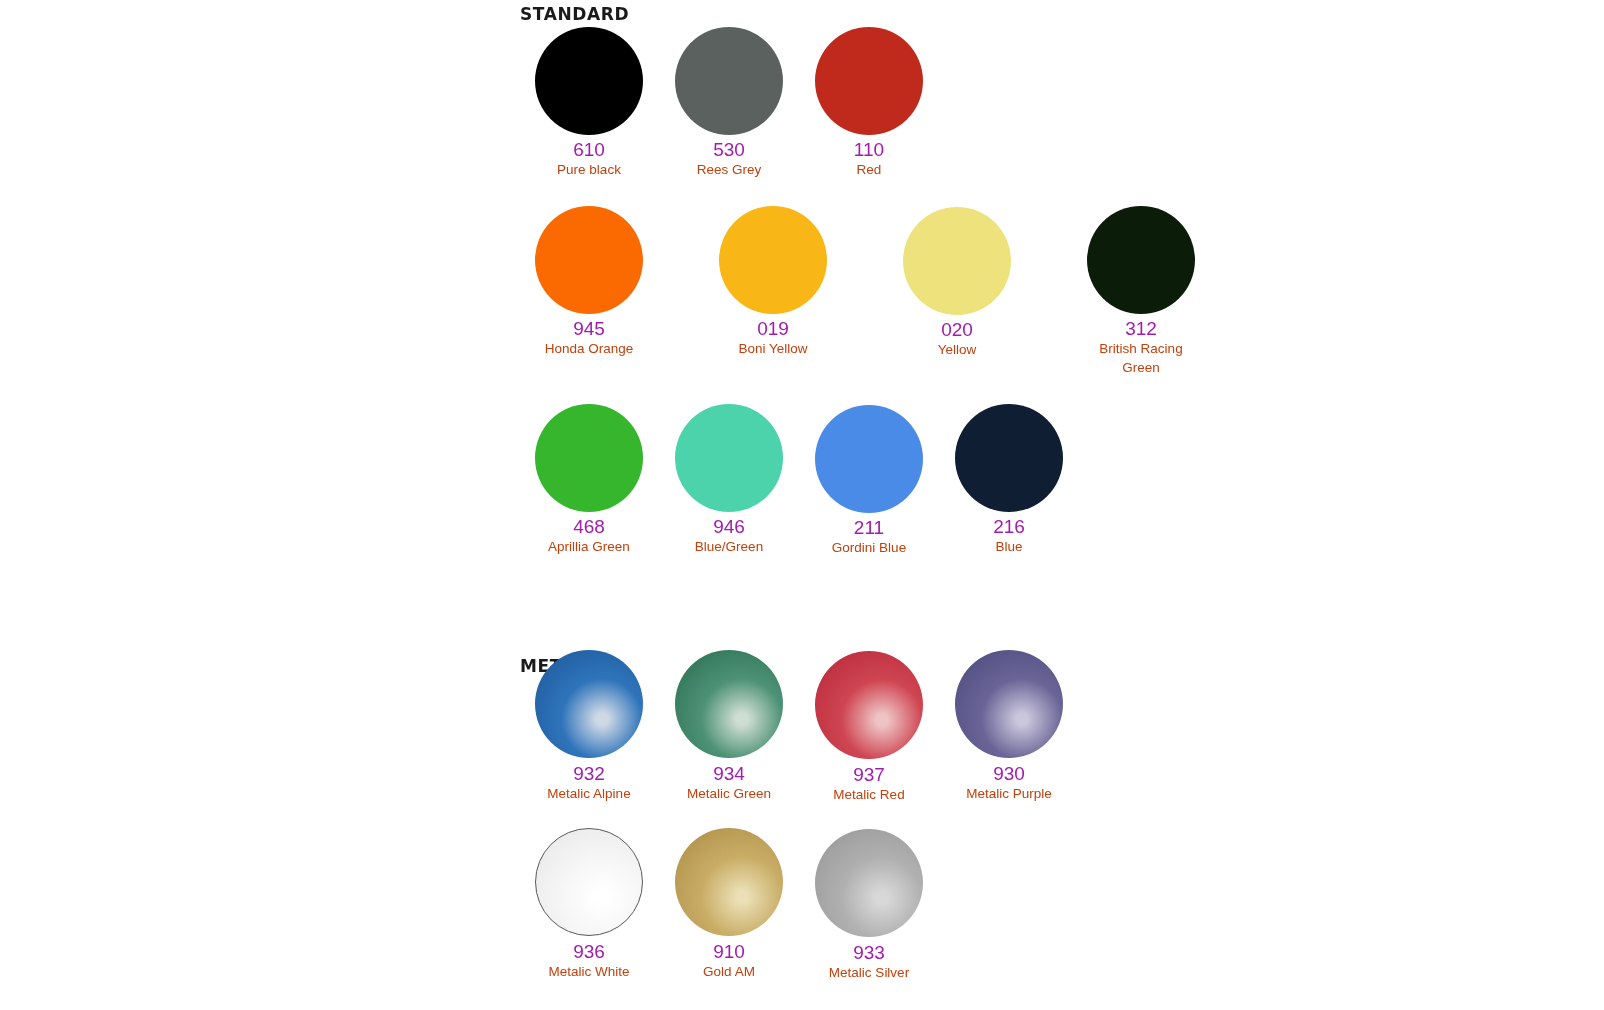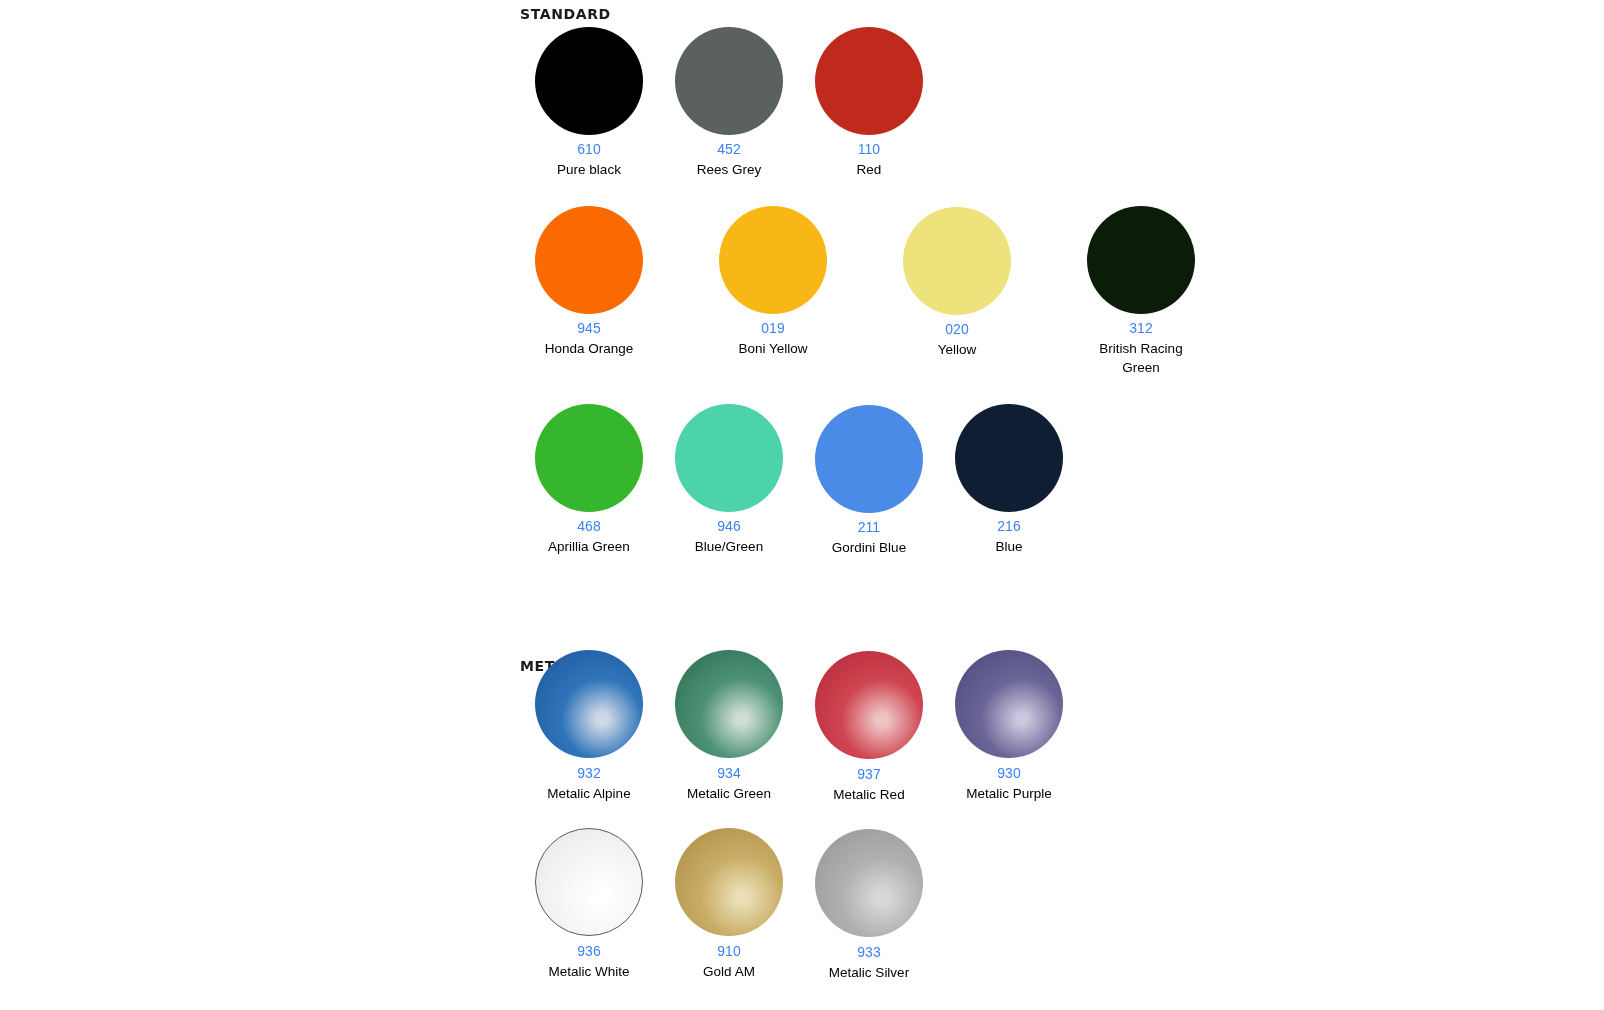--- a/index.html
+++ b/index.html
@@ -29,7 +29,7 @@
   }
 
   .section-title {
-    font-size: 14px;
+    font-size: 17px;
     font-weight: bold;
     letter-spacing: 0.6px;
     color: #1a1a1a;

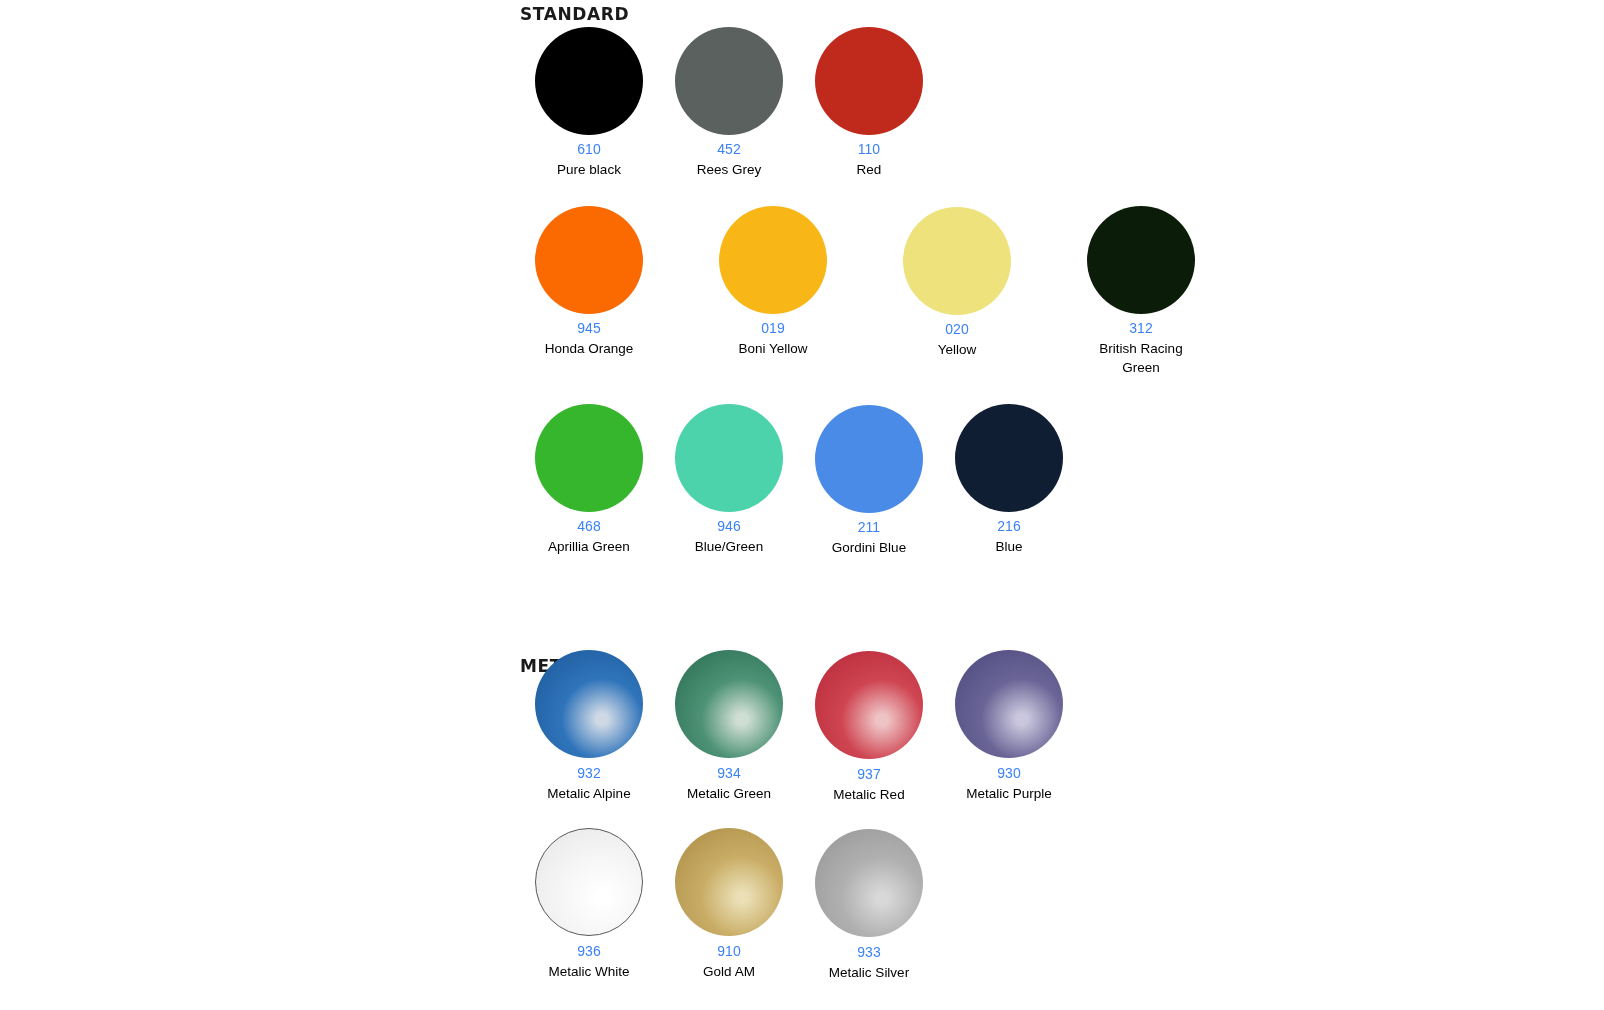--- a/index.html
+++ b/index.html
@@ -78,8 +78,8 @@
 
   .code {
     display: block;
-    font-size: 14px;
-    color: #3b82f6;
+    font-size: 19px;
+    color: #a21caf;
     white-space: nowrap;
   }
 

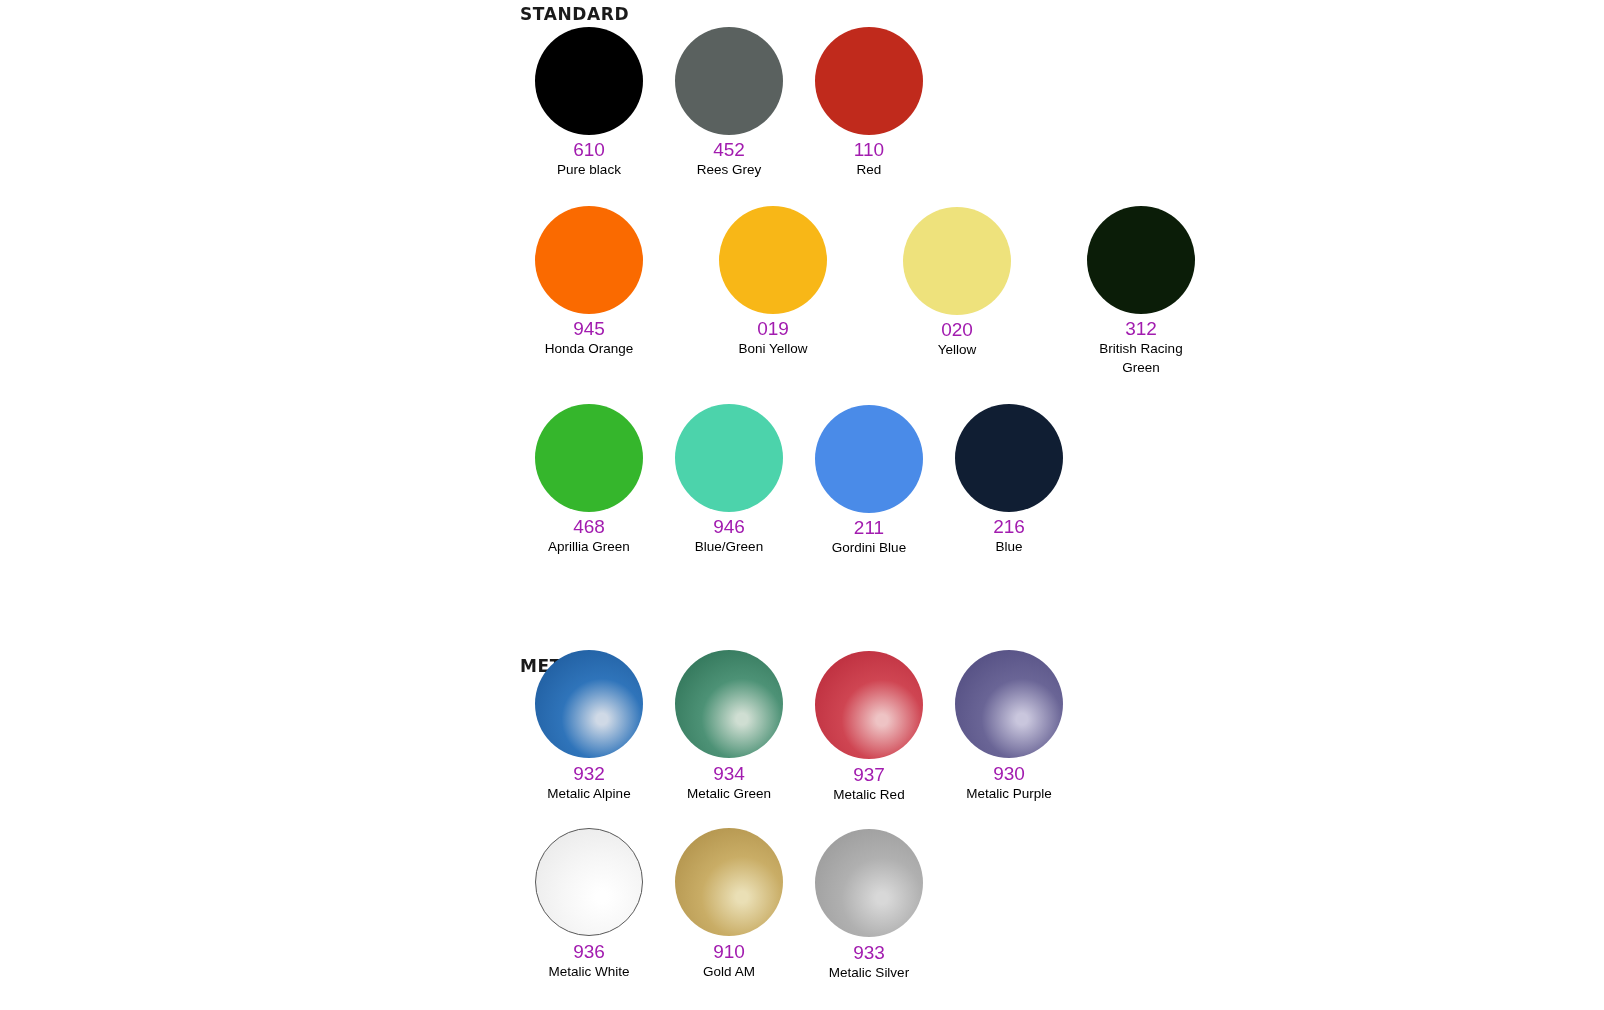--- a/index.html
+++ b/index.html
@@ -133,7 +133,7 @@
           <span class="disc" style="background: rgb(90, 97, 95);"></span>
         </span>
         <div class="labels gap-top-1">
-          <span class="code">452</span>
+          <span class="code">530</span>
           <span class="name">Rees Grey</span>
         </div>
       </div>

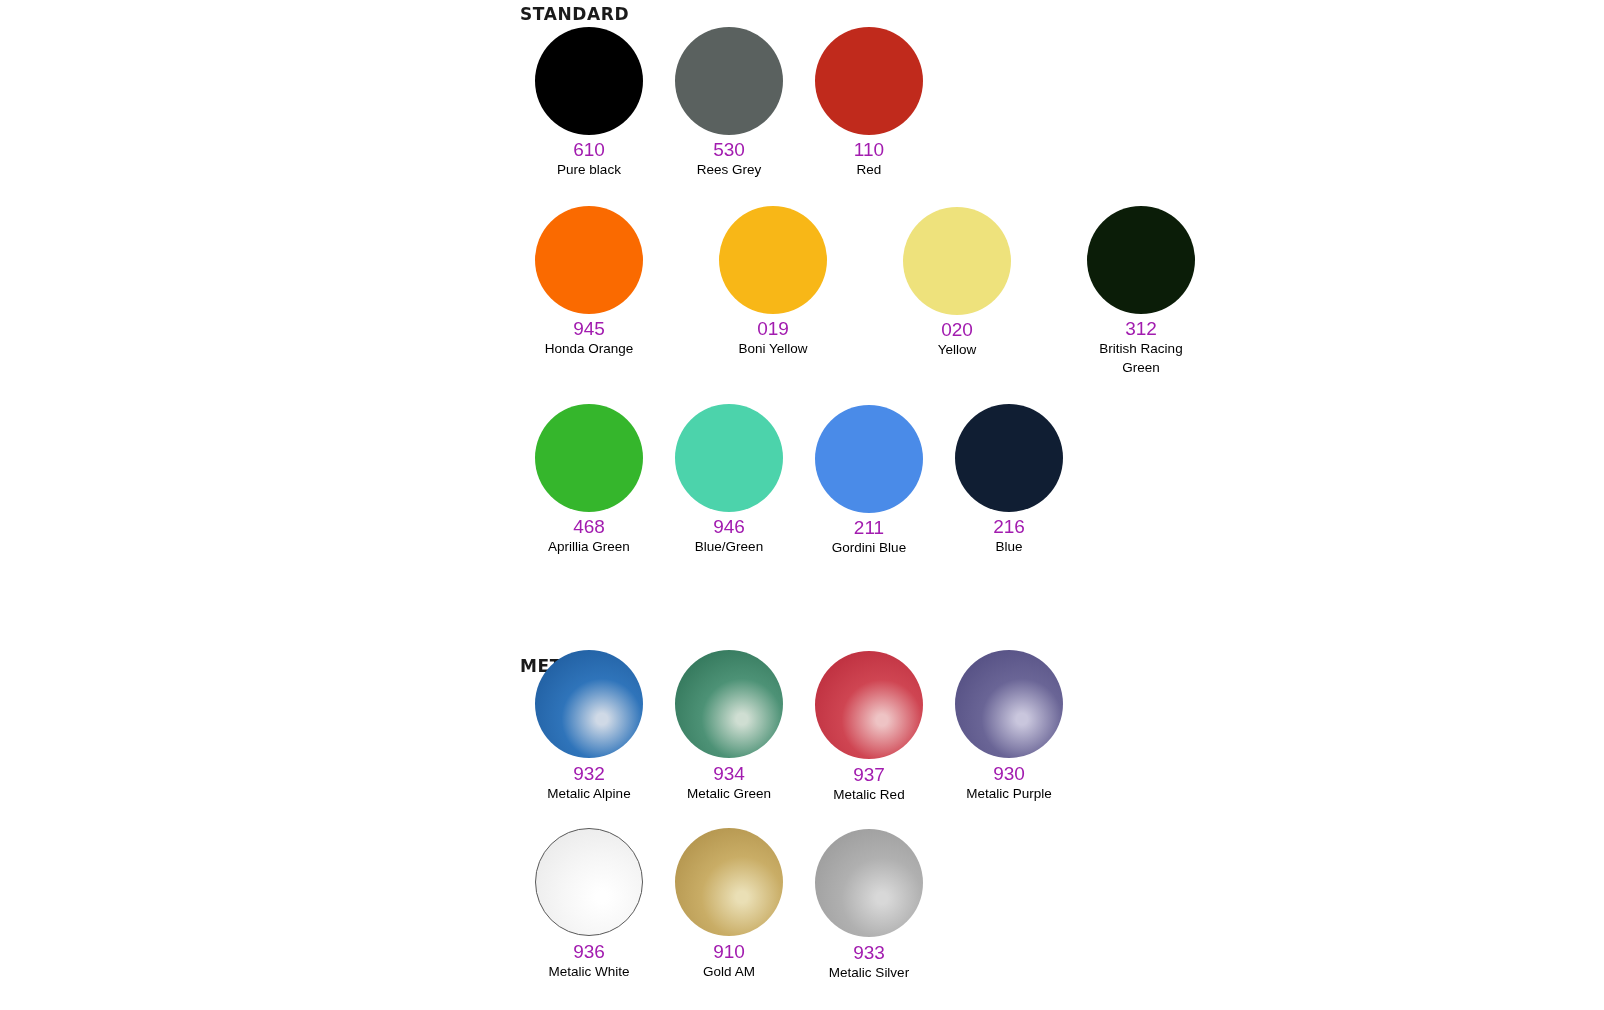--- a/index.html
+++ b/index.html
@@ -86,7 +86,7 @@
   .name {
     display: block;
     font-size: 13.5px;
-    color: #000000;
+    color: #c2410c;
     max-width: 120px;
   }
 

